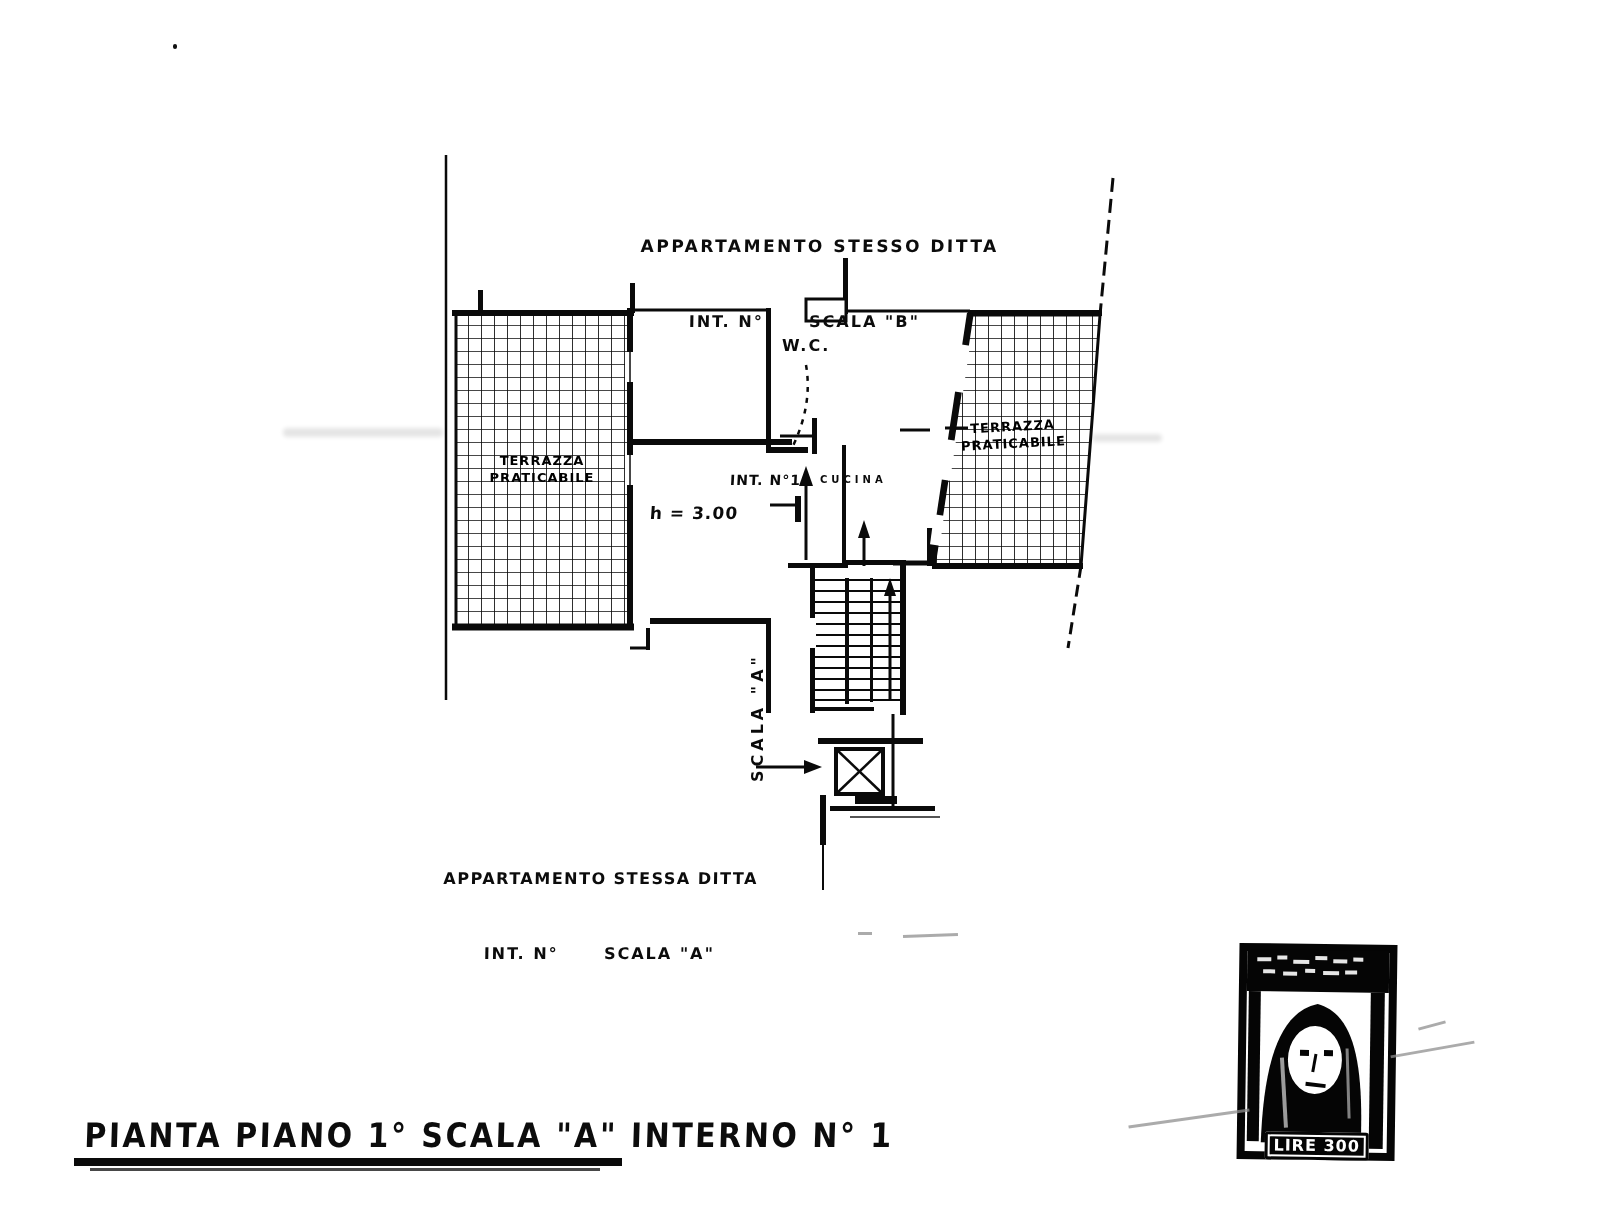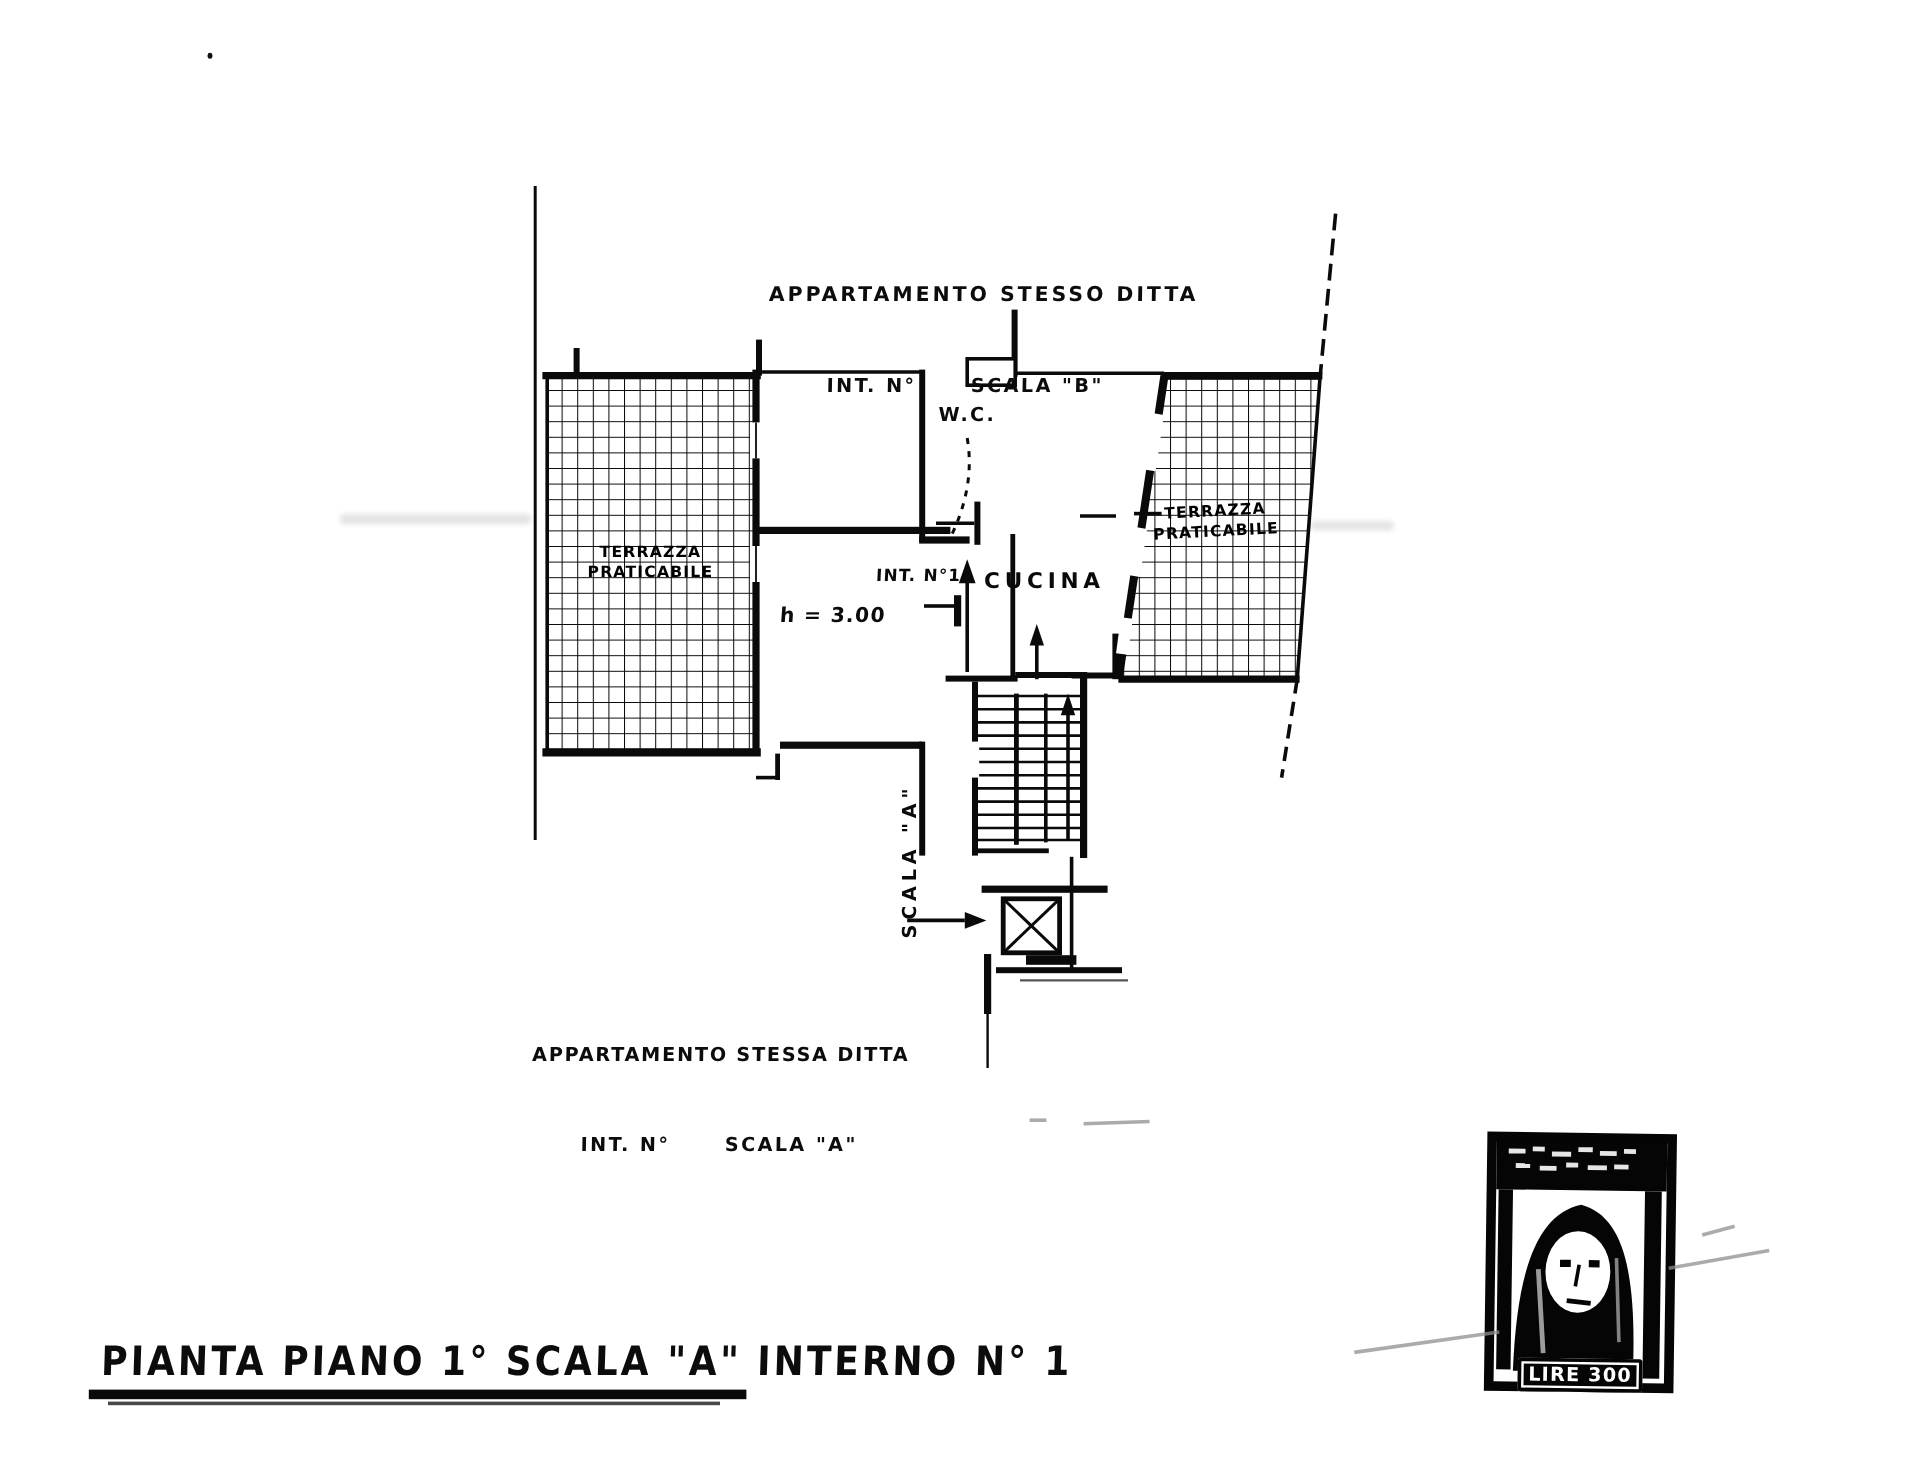--- a/index.html
+++ b/index.html
@@ -187,7 +187,7 @@
 
   <div class="abs planlabel" style="left:762px;top:336px;font-size:16px;letter-spacing:2px;margin-left:20px;">W.C.</div>
   <div class="abs planlabel" style="left:730px;top:472px;font-size:14px;letter-spacing:1px;transform:skewX(-3deg);">INT. N°1</div>
-  <div class="abs planlabel" style="left:820px;top:474px;font-size:18px;letter-spacing:4px;">CUCINA</div>
+  <div class="abs planlabel" style="left:820px;top:474px;font-size:10px;letter-spacing:4px;">CUCINA</div>
   <div class="abs planlabel" style="left:650px;top:503px;font-size:17px;letter-spacing:1px;transform:skewX(-4deg);">h = 3.00</div>
   <div class="abs planlabel" style="left:748px;top:782px;width:160px;font-size:16px;letter-spacing:4px;transform-origin:0 0;transform:rotate(-90deg);">SCALA "A"</div>
 

